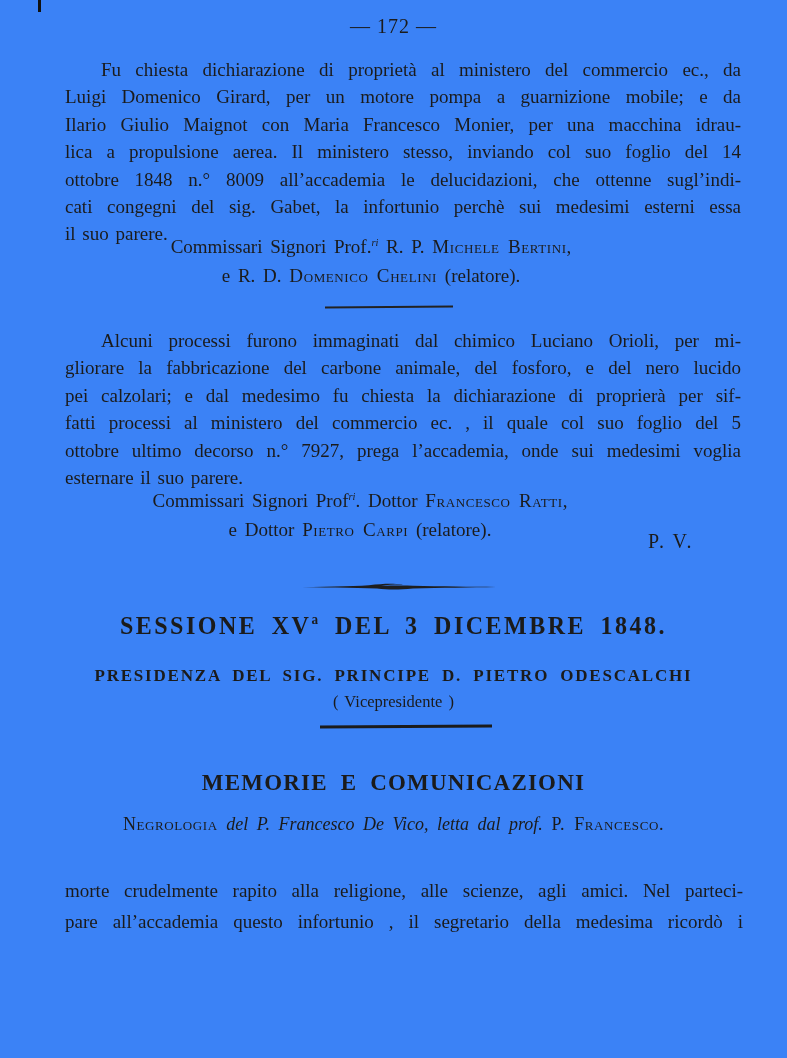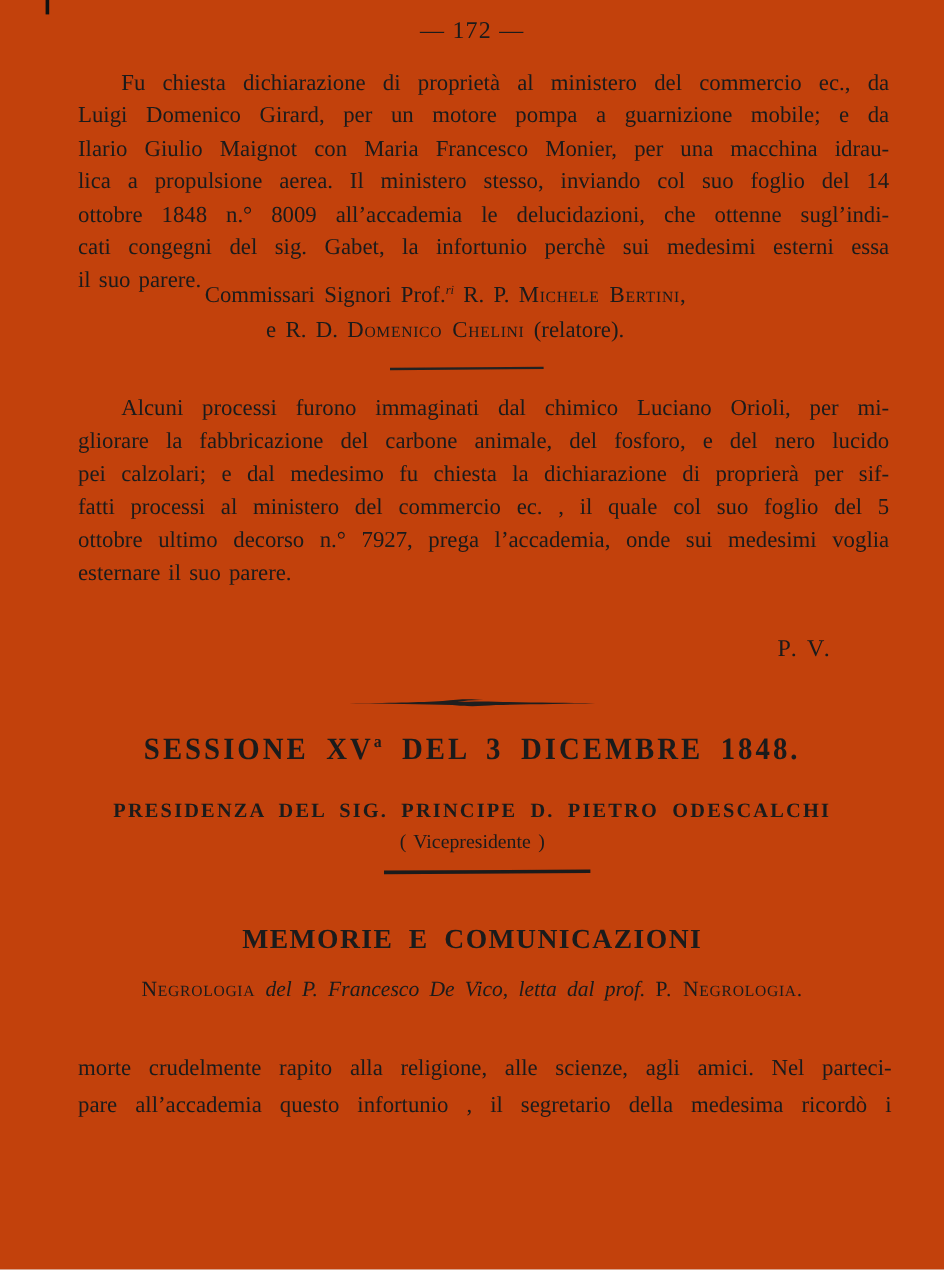--- a/index.html
+++ b/index.html
@@ -8,7 +8,7 @@
     width: 787px;
     height: 1058px;
     margin: 0 auto;
-    background: #c2410c;
+    background: #3b82f6;
     color: #1b1b1b;
     font-family: "Liberation Serif", "DejaVu Serif", serif;
     overflow: hidden;

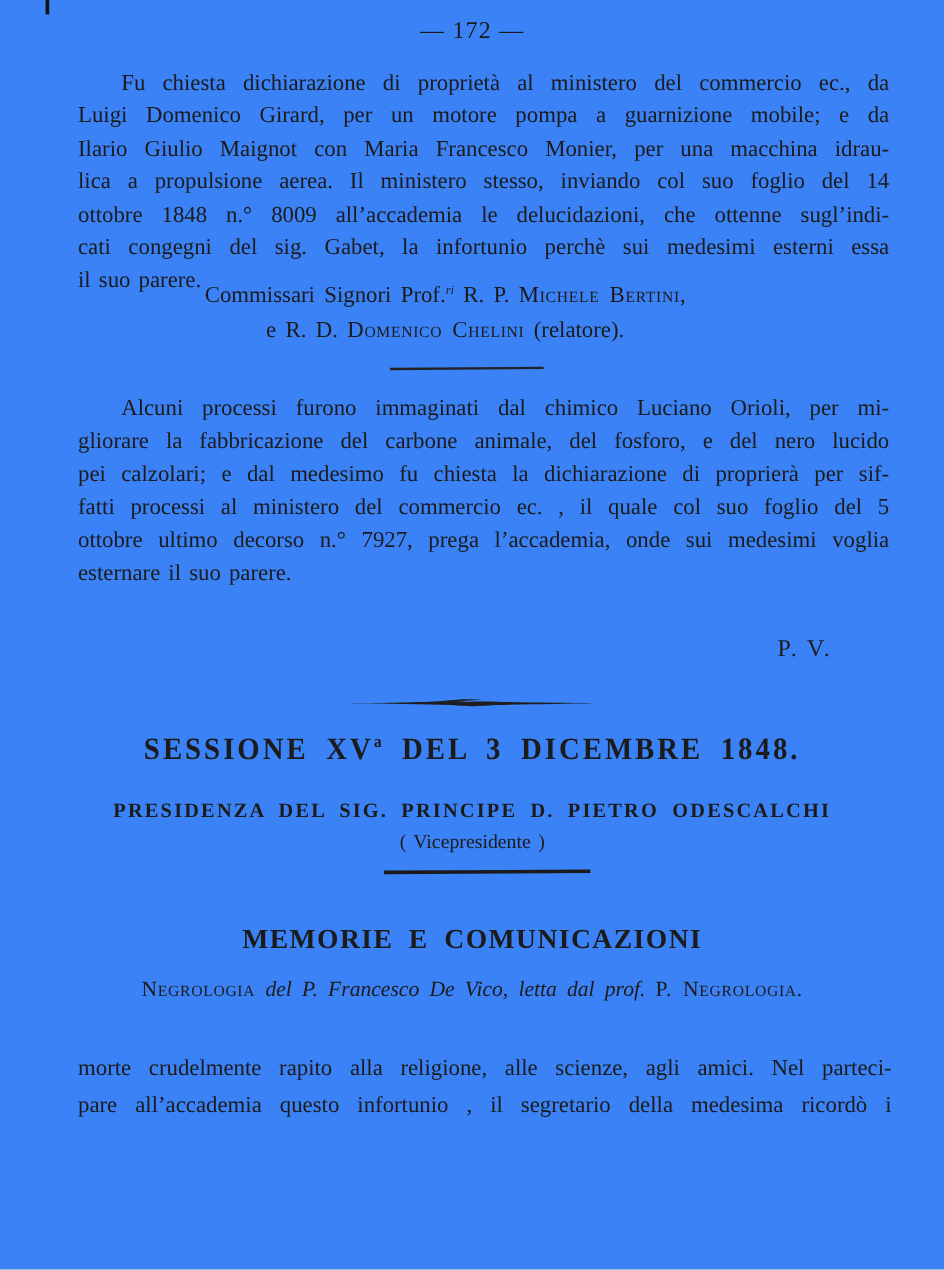--- a/index.html
+++ b/index.html
@@ -155,6 +155,10 @@
     <div class="jline last">esternare il suo parere.</div>
   </div>
 
+  <div class="commissari" style="top:487px; width:590px">
+    <div><span>Commissari Signori Prof</span><sup class="ord">ri</sup><span>. Dottor </span><span class="sc">Francesco Ratti</span><span>,</span></div>
+    <div><span>e Dottor </span><span class="sc">Pietro Carpi</span><span> (relatore).</span></div>
+  </div>
 
   <div class="signature">P. V.</div>
 

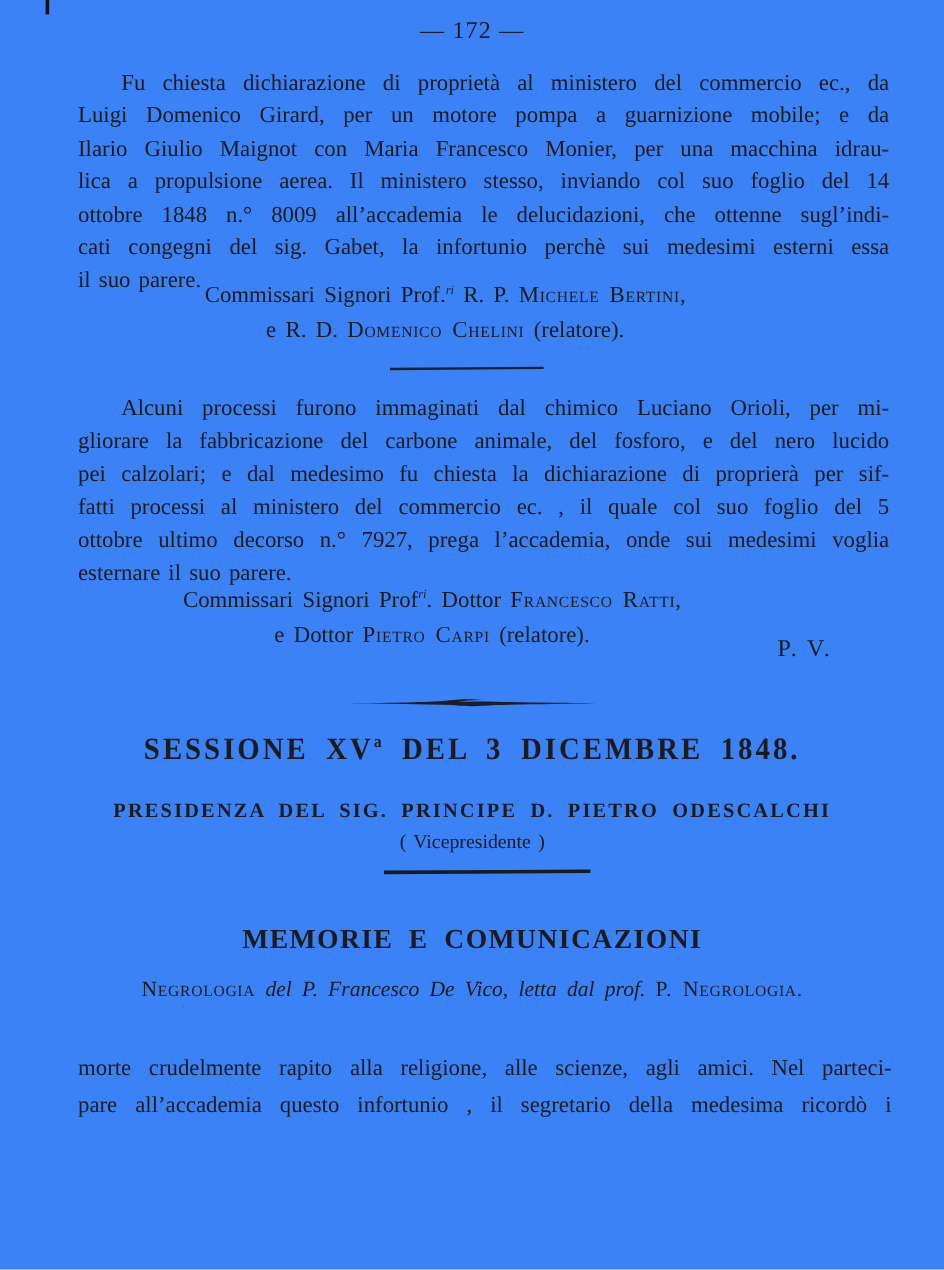--- a/index.html
+++ b/index.html
@@ -177,7 +177,7 @@
 
   <div class="centered memorie-heading">MEMORIE E COMUNICAZIONI</div>
 
-  <div class="centered necrology"><span class="sc">Negrologia</span><span class="it"> del P. Francesco De Vico, letta dal prof. </span><span class="sc">P. Negrologia.</span></div>
+  <div class="centered necrology"><span class="sc">Negrologia</span><span class="it"> del P. Francesco De Vico, letta dal prof. </span><span class="sc">P. Francesco.</span></div>
 
   <div class="para para3">
     <div class="jline">morte crudelmente rapito alla religione, alle scienze, agli amici. Nel parteci-</div>

